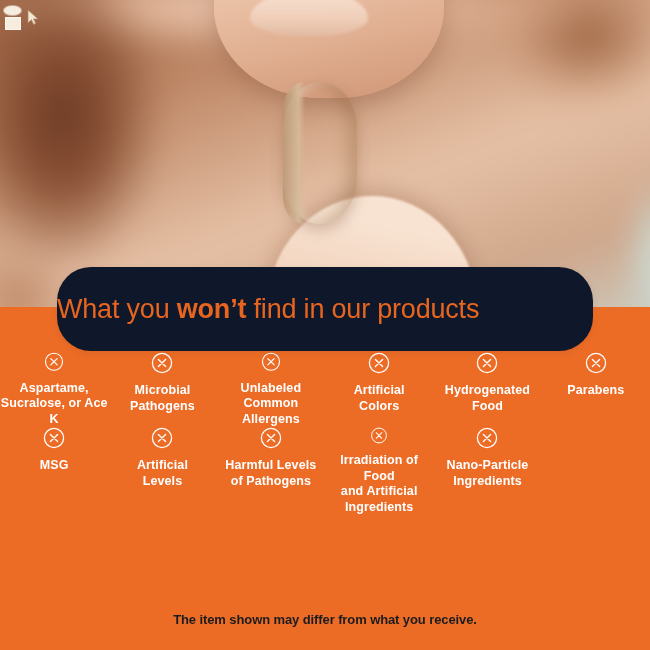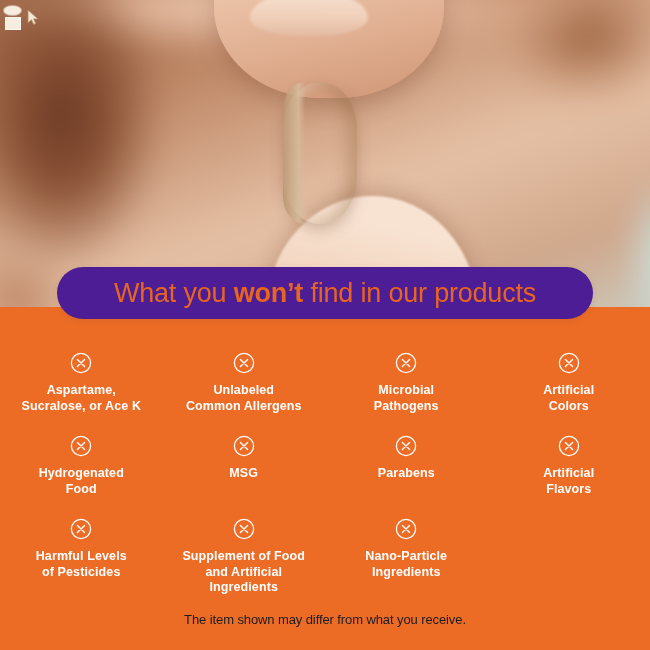--- a/index.html
+++ b/index.html
@@ -80,9 +80,9 @@
 
   
   .title-pill{
-    position:absolute;left:57px;top:267px;width:536px;height:52px;
-    background:#4c1d95;border-radius:34px;
-    display:flex;align-items:center;justify-content:center;
+    position:absolute;left:57px;top:267px;width:536px;height:84px;
+    background:#0f172a;border-radius:34px;
+    display:flex;align-items:center;justify-content:flex-start;
     box-shadow:0 2px 6px rgba(90,45,20,.10);
   }
   .title-text{

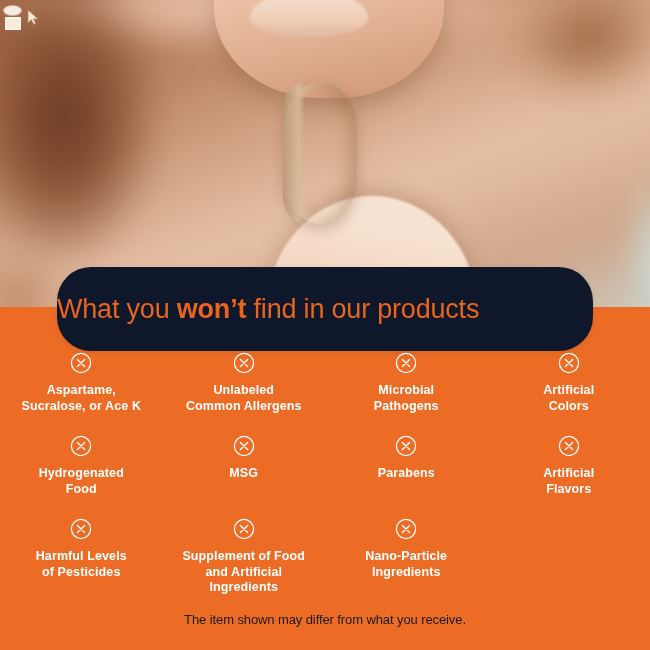--- a/index.html
+++ b/index.html
@@ -94,8 +94,8 @@
   
   .grid{
     position:absolute;left:0;top:352px;width:650px;
-    display:grid;grid-template-columns:repeat(4,1fr);
-    row-gap:8px;
+    display:grid;grid-template-columns:repeat(6,1fr);
+    row-gap:0;
   }
   .cell{
     display:flex;flex-direction:column;align-items:center;

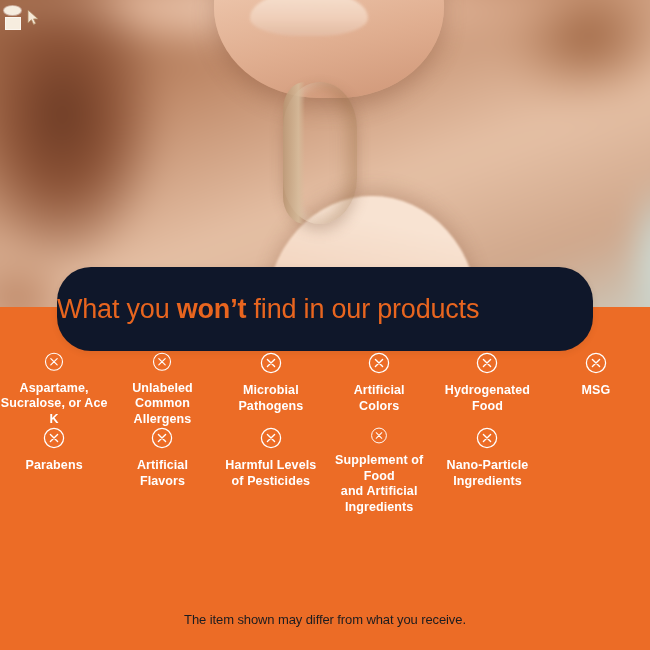--- a/index.html
+++ b/index.html
@@ -163,14 +163,14 @@
           <circle cx="11" cy="11" r="9.6" fill="none" stroke="#ffffff" stroke-width="1.25"></circle>
           <path d="M7.4 7.4 L14.6 14.6 M14.6 7.4 L7.4 14.6" stroke="#ffffff" stroke-width="1.35" stroke-linecap="round" fill="none"></path>
         </svg>
+        <div class="cell-label"><span>Microbial</span><br><span>Pathogens</span></div>
+      </div>
+      <div class="cell">
+        <svg class="xicon" viewBox="0 0 22 22">
+          <circle cx="11" cy="11" r="9.6" fill="none" stroke="#ffffff" stroke-width="1.25"></circle>
+          <path d="M7.4 7.4 L14.6 14.6 M14.6 7.4 L7.4 14.6" stroke="#ffffff" stroke-width="1.35" stroke-linecap="round" fill="none"></path>
+        </svg>
         <div class="cell-label"><span>Unlabeled</span><br><span>Common Allergens</span></div>
-      </div>
-      <div class="cell">
-        <svg class="xicon" viewBox="0 0 22 22">
-          <circle cx="11" cy="11" r="9.6" fill="none" stroke="#ffffff" stroke-width="1.25"></circle>
-          <path d="M7.4 7.4 L14.6 14.6 M14.6 7.4 L7.4 14.6" stroke="#ffffff" stroke-width="1.35" stroke-linecap="round" fill="none"></path>
-        </svg>
-        <div class="cell-label"><span>Microbial</span><br><span>Pathogens</span></div>
       </div>
       <div class="cell">
         <svg class="xicon" viewBox="0 0 22 22">

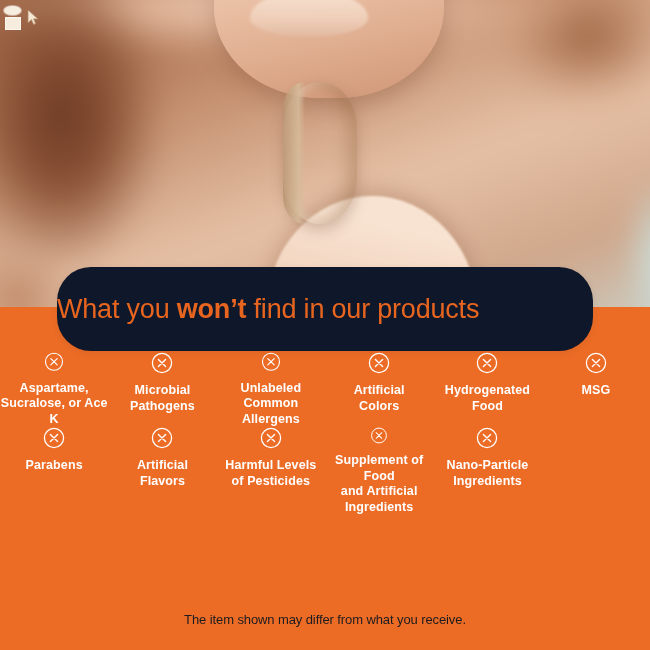--- a/index.html
+++ b/index.html
@@ -191,14 +191,14 @@
           <circle cx="11" cy="11" r="9.6" fill="none" stroke="#ffffff" stroke-width="1.25"></circle>
           <path d="M7.4 7.4 L14.6 14.6 M14.6 7.4 L7.4 14.6" stroke="#ffffff" stroke-width="1.35" stroke-linecap="round" fill="none"></path>
         </svg>
+        <div class="cell-label"><span>Parabens</span></div>
+      </div>
+      <div class="cell">
+        <svg class="xicon" viewBox="0 0 22 22">
+          <circle cx="11" cy="11" r="9.6" fill="none" stroke="#ffffff" stroke-width="1.25"></circle>
+          <path d="M7.4 7.4 L14.6 14.6 M14.6 7.4 L7.4 14.6" stroke="#ffffff" stroke-width="1.35" stroke-linecap="round" fill="none"></path>
+        </svg>
         <div class="cell-label"><span>MSG</span></div>
-      </div>
-      <div class="cell">
-        <svg class="xicon" viewBox="0 0 22 22">
-          <circle cx="11" cy="11" r="9.6" fill="none" stroke="#ffffff" stroke-width="1.25"></circle>
-          <path d="M7.4 7.4 L14.6 14.6 M14.6 7.4 L7.4 14.6" stroke="#ffffff" stroke-width="1.35" stroke-linecap="round" fill="none"></path>
-        </svg>
-        <div class="cell-label"><span>Parabens</span></div>
       </div>
       <div class="cell">
         <svg class="xicon" viewBox="0 0 22 22">

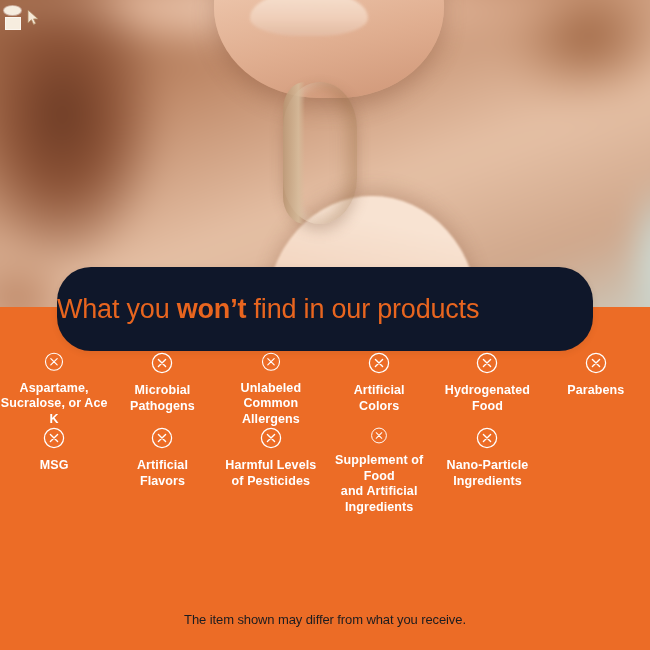--- a/index.html
+++ b/index.html
@@ -219,7 +219,7 @@
           <circle cx="11" cy="11" r="9.6" fill="none" stroke="#ffffff" stroke-width="1.25"></circle>
           <path d="M7.4 7.4 L14.6 14.6 M14.6 7.4 L7.4 14.6" stroke="#ffffff" stroke-width="1.35" stroke-linecap="round" fill="none"></path>
         </svg>
-        <div class="cell-label"><span>Supplement of Food</span><br><span>and Artificial</span><br><span>Ingredients</span></div>
+        <div class="cell-label"><span>Irradiation of Food</span><br><span>and Artificial</span><br><span>Ingredients</span></div>
       </div>
       <div class="cell tall">
         <svg class="xicon" viewBox="0 0 22 22">

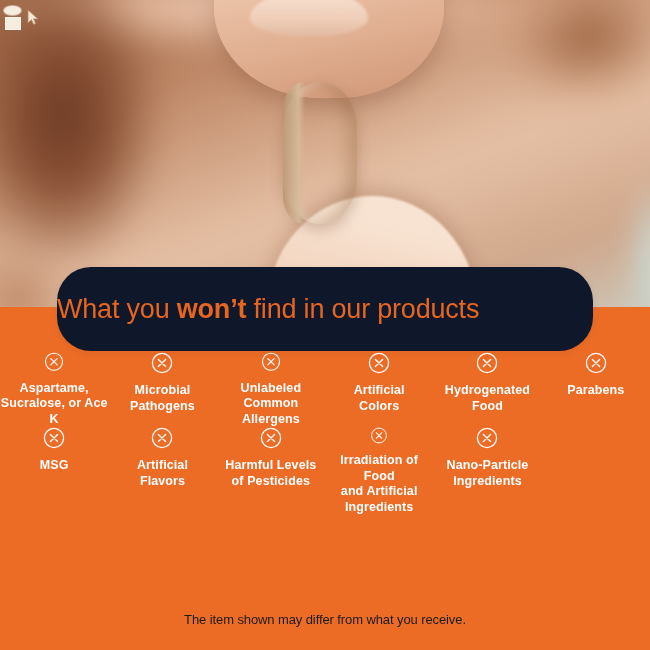--- a/index.html
+++ b/index.html
@@ -205,7 +205,7 @@
           <circle cx="11" cy="11" r="9.6" fill="none" stroke="#ffffff" stroke-width="1.25"></circle>
           <path d="M7.4 7.4 L14.6 14.6 M14.6 7.4 L7.4 14.6" stroke="#ffffff" stroke-width="1.35" stroke-linecap="round" fill="none"></path>
         </svg>
-        <div class="cell-label"><span>Artificial</span><br><span>Flavors</span></div>
+        <div class="cell-label"><span>Artificial</span><br><span>Levels</span></div>
       </div>
       <div class="cell tall">
         <svg class="xicon" viewBox="0 0 22 22">

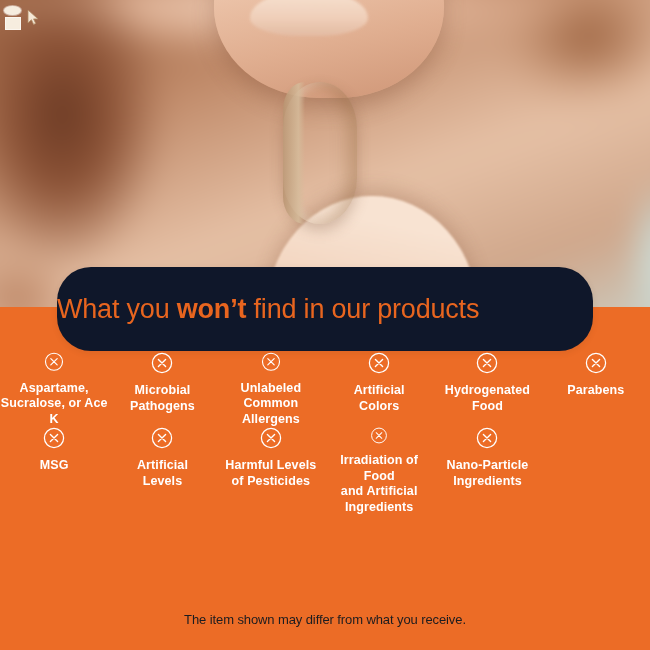--- a/index.html
+++ b/index.html
@@ -212,7 +212,7 @@
           <circle cx="11" cy="11" r="9.6" fill="none" stroke="#ffffff" stroke-width="1.25"></circle>
           <path d="M7.4 7.4 L14.6 14.6 M14.6 7.4 L7.4 14.6" stroke="#ffffff" stroke-width="1.35" stroke-linecap="round" fill="none"></path>
         </svg>
-        <div class="cell-label"><span>Harmful Levels</span><br><span>of Pesticides</span></div>
+        <div class="cell-label"><span>Harmful Levels</span><br><span>of Pathogens</span></div>
       </div>
       <div class="cell tall">
         <svg class="xicon" viewBox="0 0 22 22">

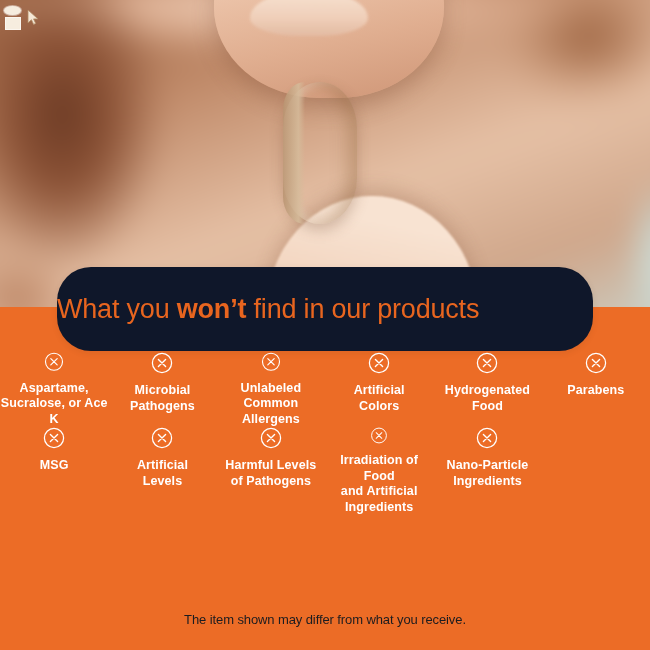--- a/index.html
+++ b/index.html
@@ -111,7 +111,7 @@
   
   .footer{
     position:absolute;left:0;top:612px;width:650px;text-align:center;
-    color:#1b1c20;font-size:13px;font-weight:400;letter-spacing:-.1px;
+    color:#1b1c20;font-size:13px;font-weight:700;letter-spacing:-.1px;
   }
 
   

